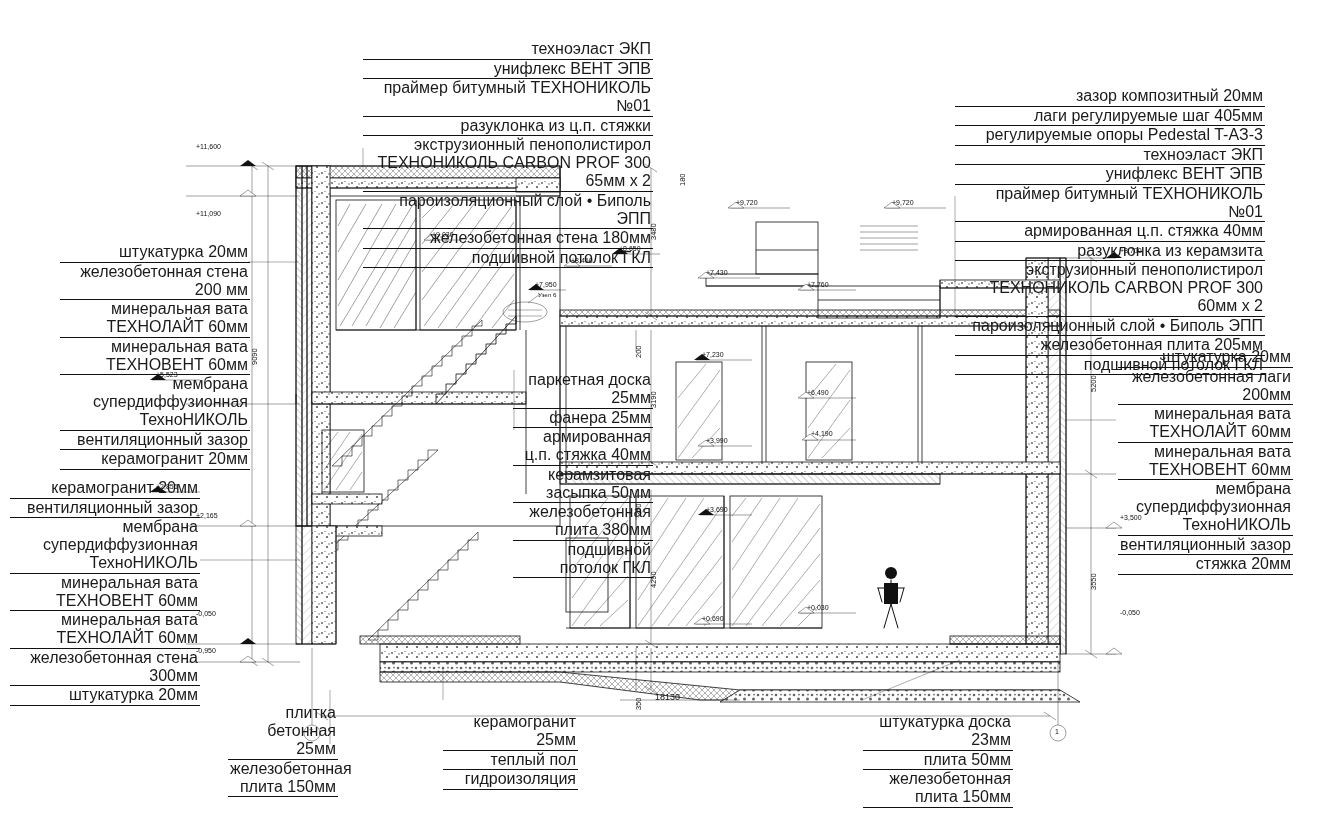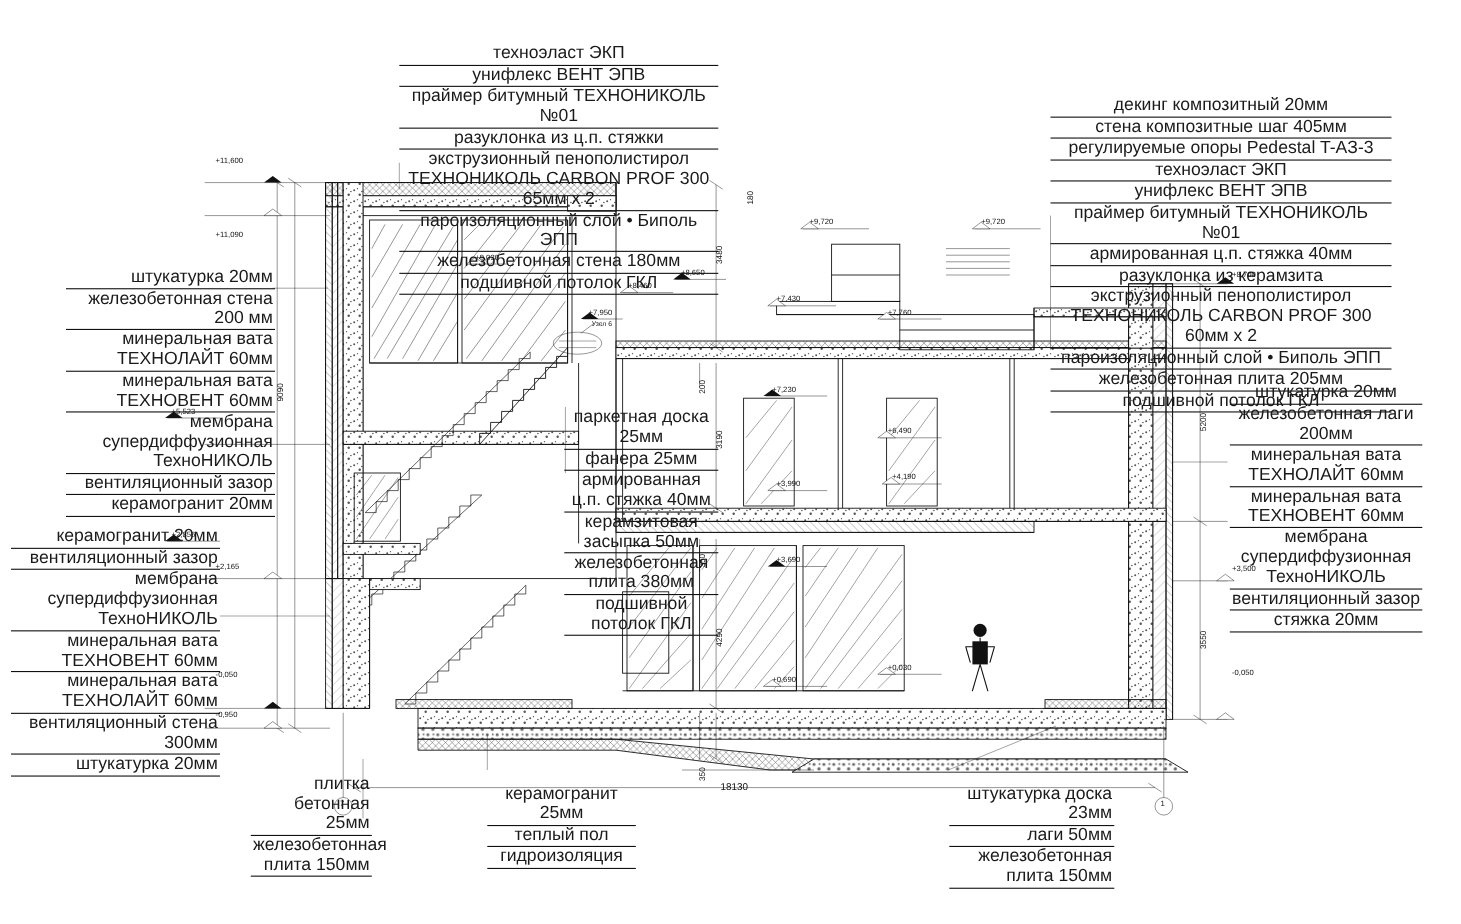--- a/index.html
+++ b/index.html
@@ -15,7 +15,7 @@
   .marknum{position:absolute;font-size:7px;color:#111;}
   .blk{position:absolute;}
   .blk div{border-bottom:0.6px solid #111;padding:0 2px 0.5px 2px;}
-  .blk.right div{text-align:center;}
+  .blk.right div{text-align:right;}
   .blk.leftal div{text-align:right;}
 </style>
 </head>

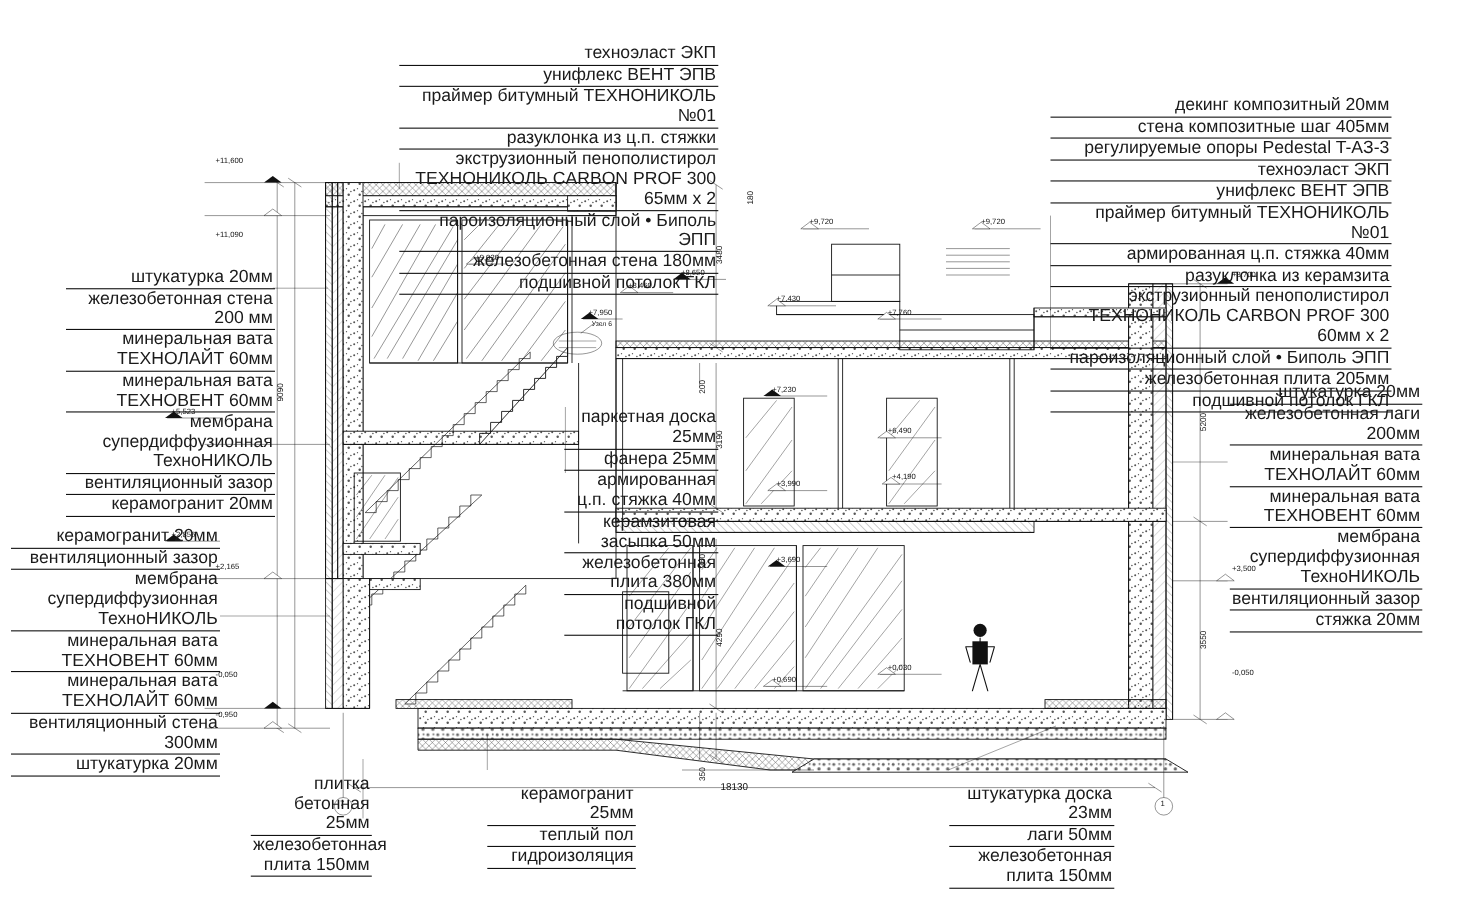--- a/index.html
+++ b/index.html
@@ -382,7 +382,7 @@
 </div>
 
 <div class="blk right" style="left:955px;top:87px;width:310px">
-  <div>декинг композитный 20мм</div>
+  <div>зазор композитный 20мм</div>
   <div>стена композитные шаг 405мм</div>
   <div>регулируемые  опоры Pedestal  T-AЗ-3</div>
   <div>техноэласт ЭКП</div>

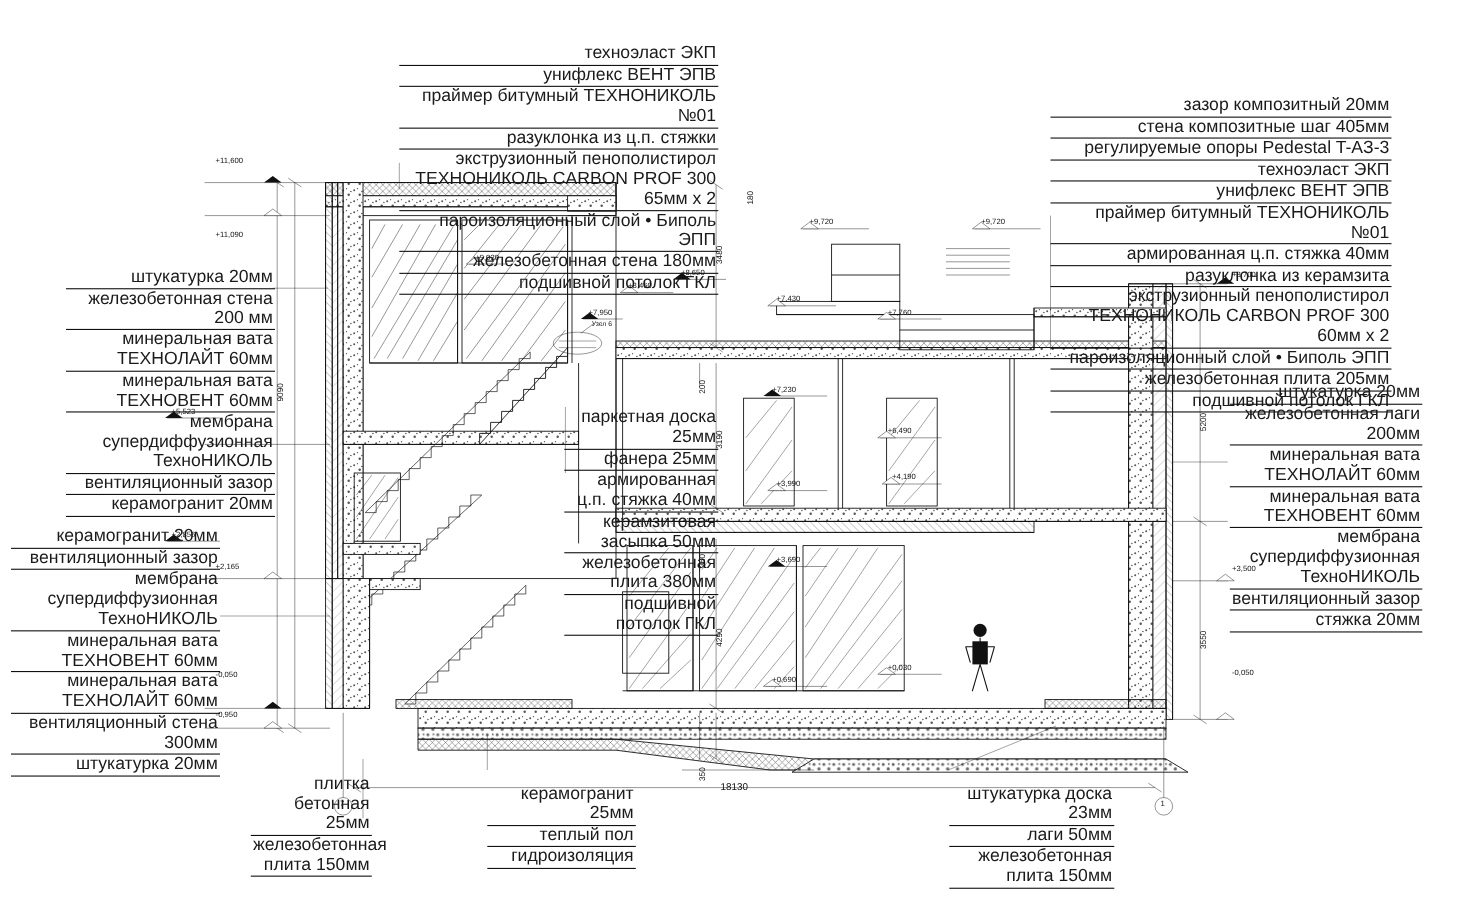--- a/index.html
+++ b/index.html
@@ -383,7 +383,7 @@
 
 <div class="blk right" style="left:955px;top:87px;width:310px">
   <div>зазор композитный 20мм</div>
-  <div>стена композитные шаг 405мм</div>
+  <div>лаги регулируемые шаг 405мм</div>
   <div>регулируемые  опоры Pedestal  T-AЗ-3</div>
   <div>техноэласт ЭКП</div>
   <div>унифлекс ВЕНТ ЭПВ</div>

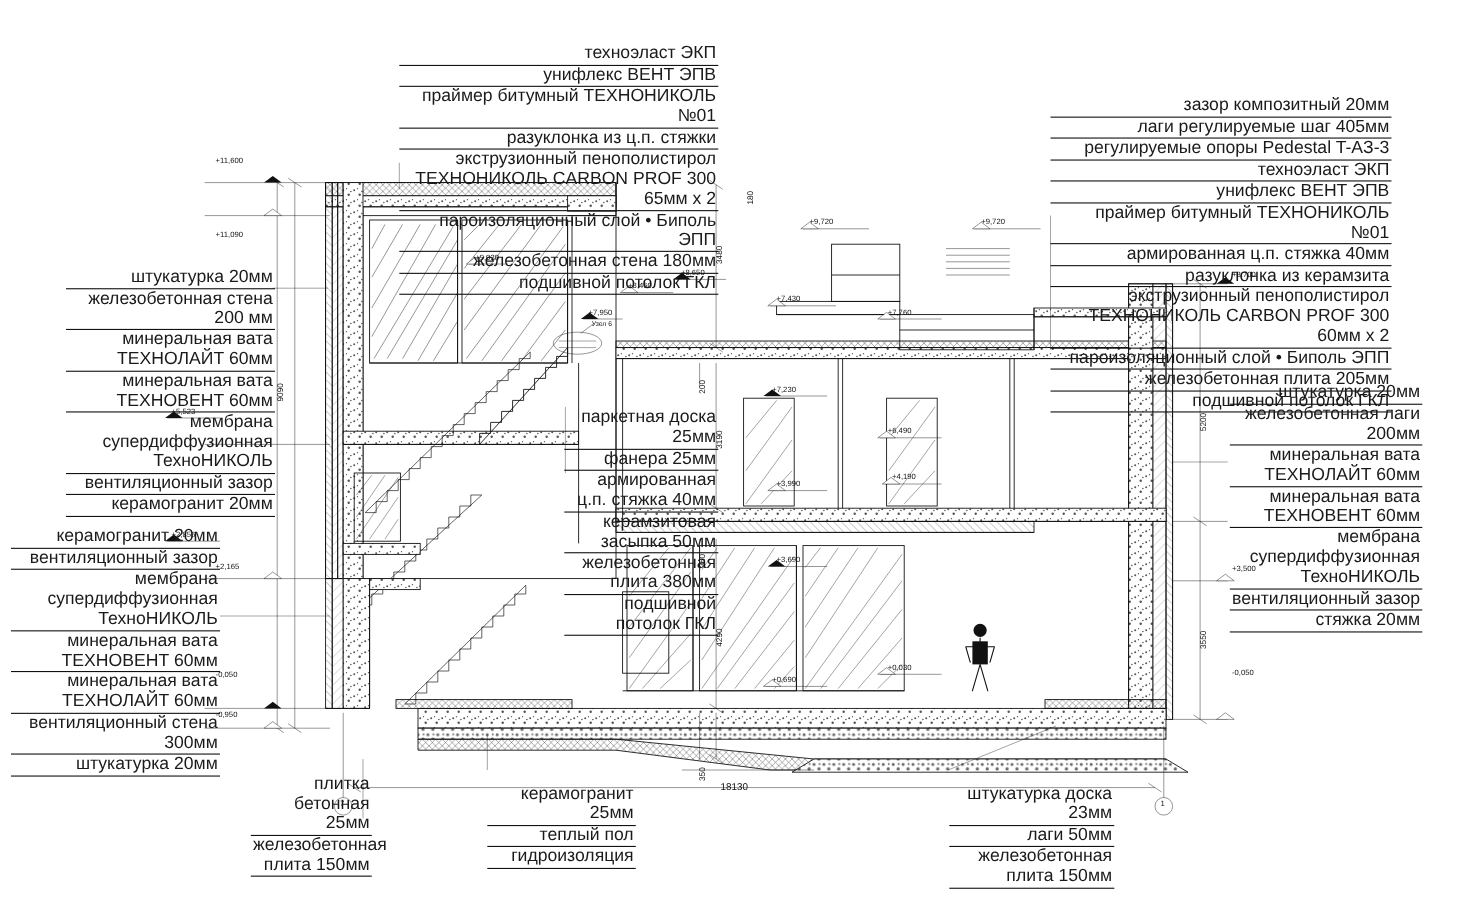--- a/index.html
+++ b/index.html
@@ -412,7 +412,7 @@
   <div>мембрана супердиффузионная ТехноНИКОЛЬ</div>
   <div>минеральная вата ТЕХНОВЕНТ 60мм</div>
   <div>минеральная вата ТЕХНОЛАЙТ 60мм</div>
-  <div>вентиляционный стена 300мм</div>
+  <div>железобетонная стена 300мм</div>
   <div>штукатурка 20мм</div>
 </div>
 

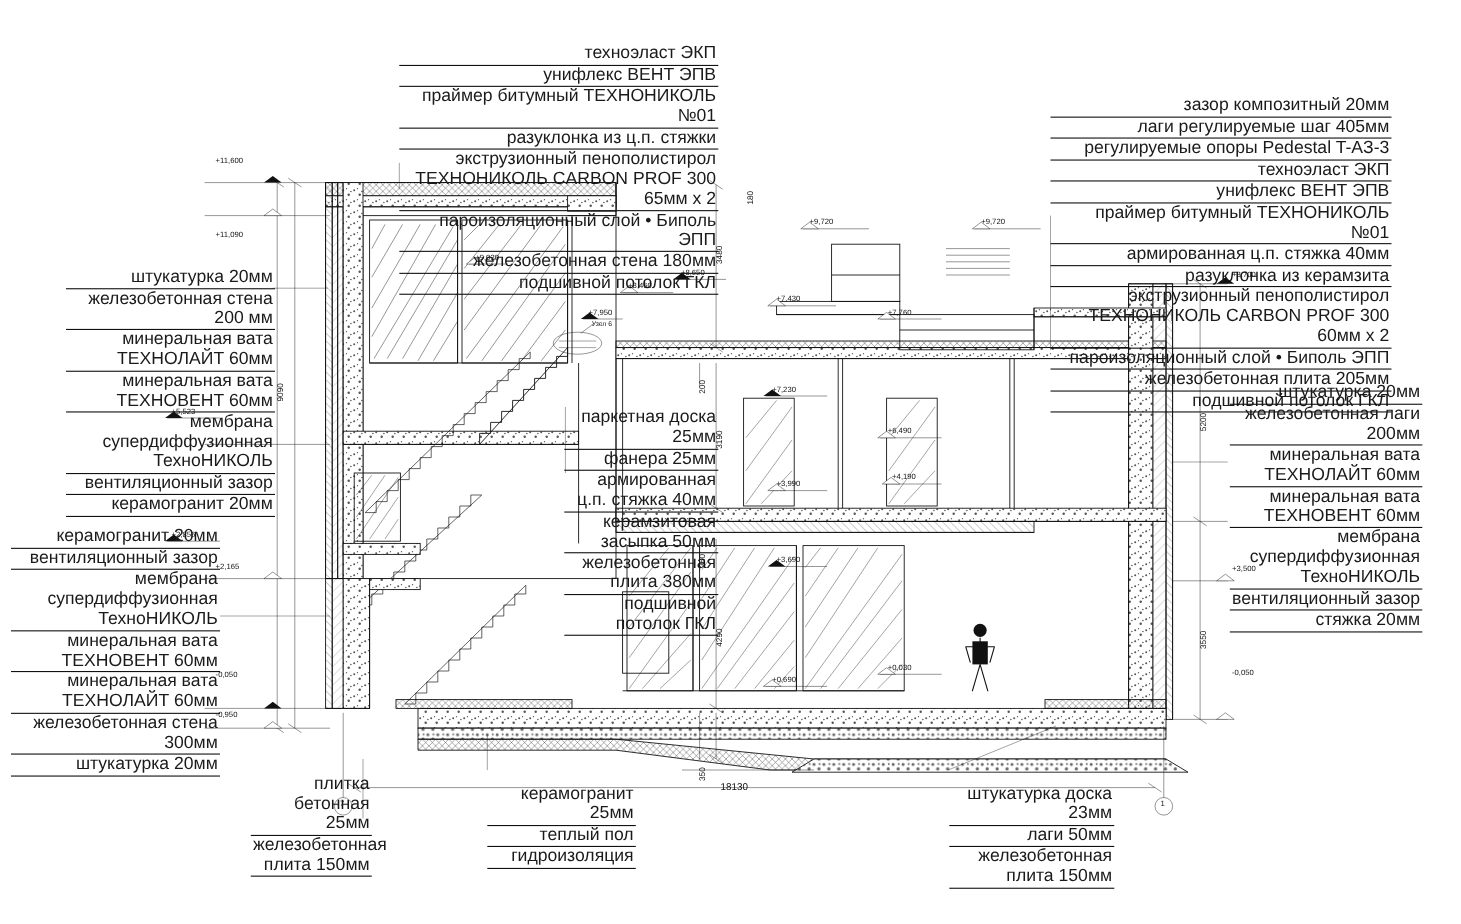--- a/index.html
+++ b/index.html
@@ -493,7 +493,7 @@
 <div class="dimv" style="left:649px;top:588px">4290</div>
 <div class="dimv" style="left:634px;top:710px">350</div>
 
-<div class="dim" style="left:655px;top:710px;font-size:9px">18130</div>
+<div class="dim" style="left:655px;top:692px;font-size:9px">18130</div>
 
 <div class="marknum" style="left:309px;top:728px">7</div>
 <div class="marknum" style="left:1055px;top:728px">1</div>

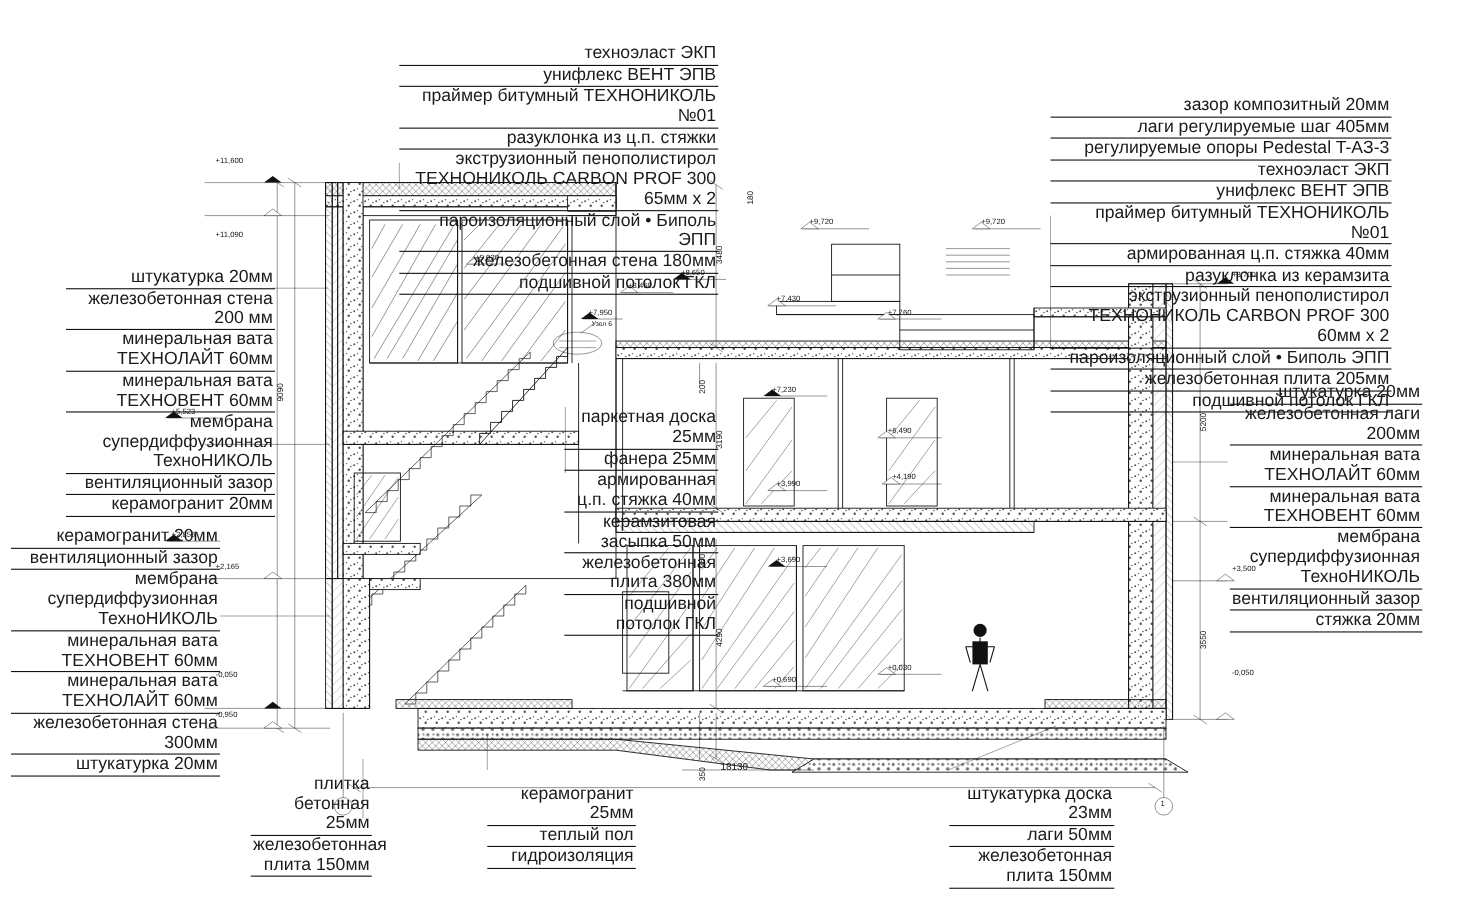--- a/index.html
+++ b/index.html
@@ -450,7 +450,7 @@
 
 <div class="blk leftal" style="left:863px;top:713px;width:150px">
   <div>штукатурка доска 23мм</div>
-  <div>лаги 50мм</div>
+  <div>плита 50мм</div>
   <div>железобетонная плита 150мм</div>
 
 </div>

